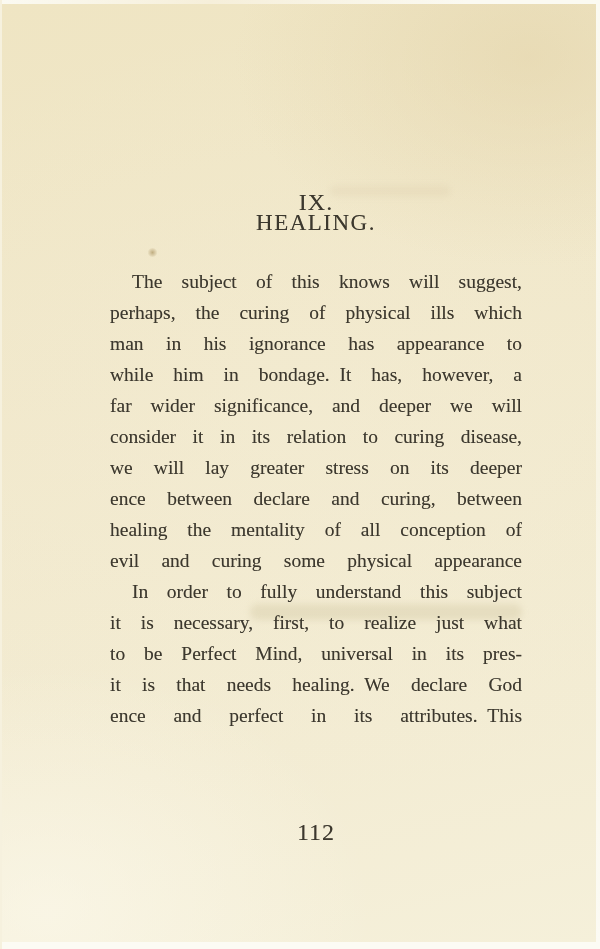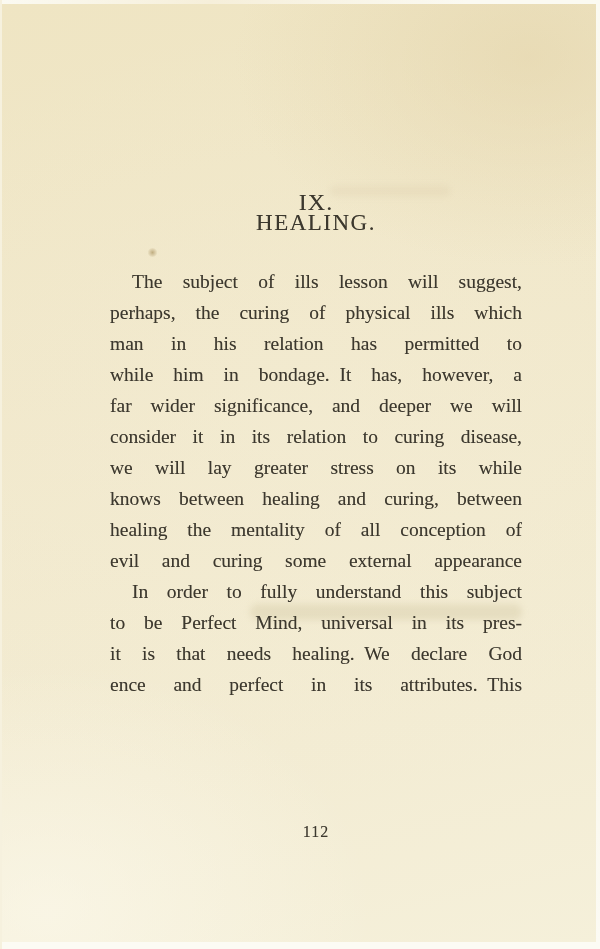--- a/index.html
+++ b/index.html
@@ -96,7 +96,7 @@
   <div class="chapter-title">HEALING.</div>
 
   <div class="text-block">
-    <div class="line indent">The subject of ills lesson will suggest,</div>
+    <div class="line indent">The subject of this knows will suggest,</div>
     <div class="line">perhaps, the curing of physical ills which</div>
     <div class="line">man in his relation has permitted to</div>
     <div class="line">while him in bondage. It has, however, a</div>

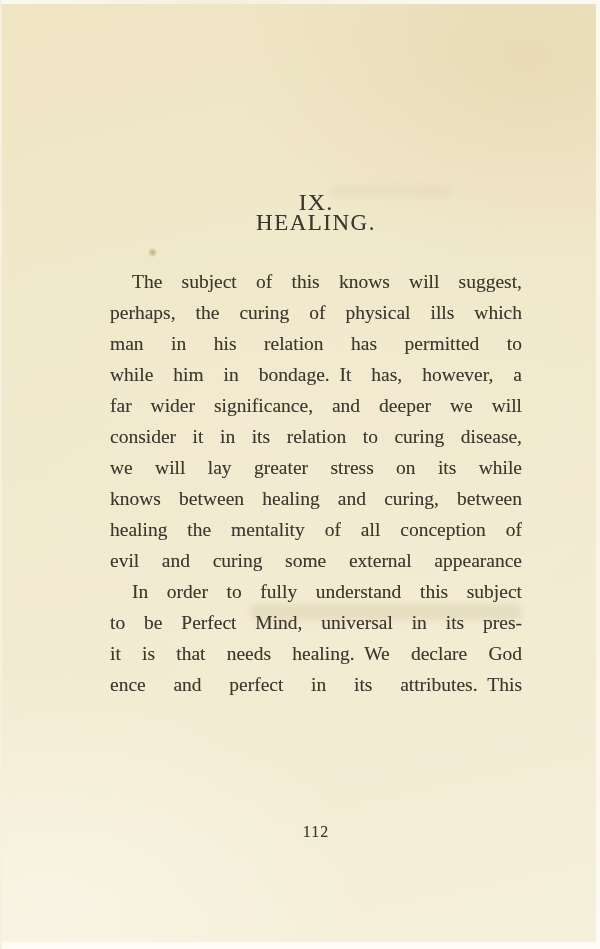--- a/index.html
+++ b/index.html
@@ -98,7 +98,7 @@
   <div class="text-block">
     <div class="line indent">The subject of this knows will suggest,</div>
     <div class="line">perhaps, the curing of physical ills which</div>
-    <div class="line">man in his relation has permitted to</div>
+    <div class="line">man in his ignorance has appearance to</div>
     <div class="line">while him in bondage. It has, however, a</div>
     <div class="line">far wider significance, and deeper we will</div>
     <div class="line">consider it in its relation to curing disease,</div>

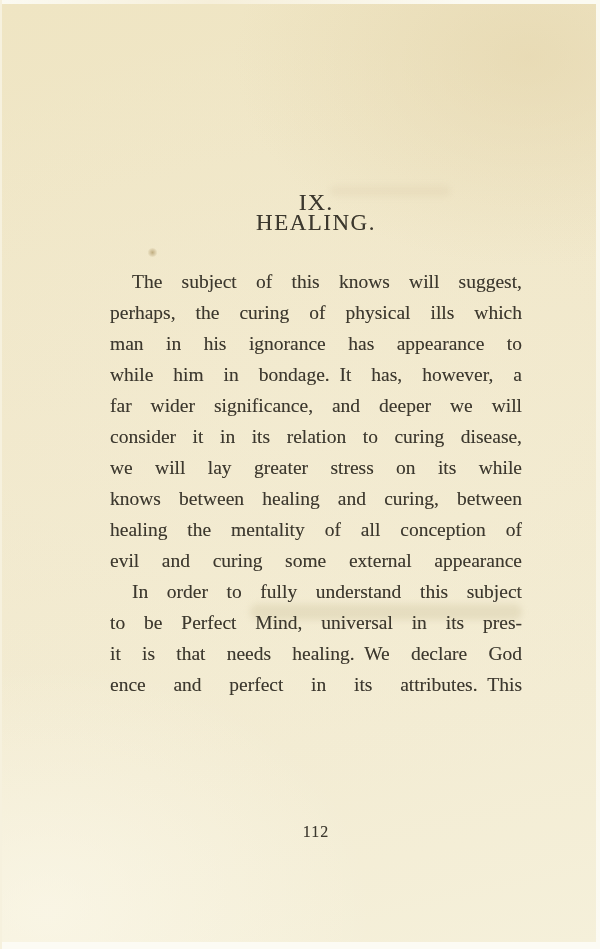--- a/index.html
+++ b/index.html
@@ -102,7 +102,7 @@
     <div class="line">while him in bondage. It has, however, a</div>
     <div class="line">far wider significance, and deeper we will</div>
     <div class="line">consider it in its relation to curing disease,</div>
-    <div class="line">we will lay greater stress on its while</div>
+    <div class="line">we will lay greater stress on its deeper</div>
     <div class="line">knows between healing and curing, between</div>
     <div class="line">healing the mentality of all conception of</div>
     <div class="line">evil and curing some external appearance</div>

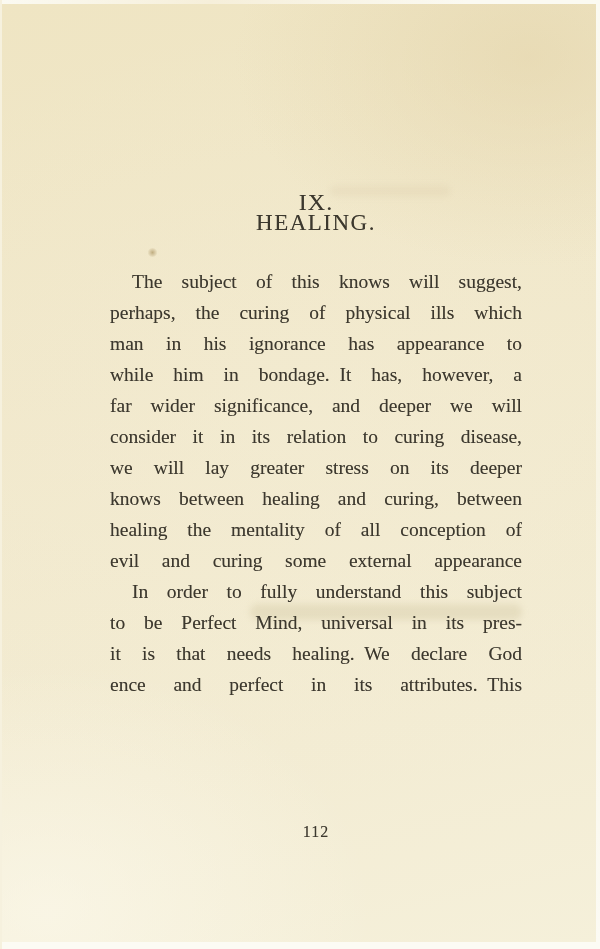--- a/index.html
+++ b/index.html
@@ -103,7 +103,7 @@
     <div class="line">far wider significance, and deeper we will</div>
     <div class="line">consider it in its relation to curing disease,</div>
     <div class="line">we will lay greater stress on its deeper</div>
-    <div class="line">knows between healing and curing, between</div>
+    <div class="line">ence between declare and curing, between</div>
     <div class="line">healing the mentality of all conception of</div>
     <div class="line">evil and curing some external appearance</div>
     <div class="line indent">In order to fully understand this subject</div>

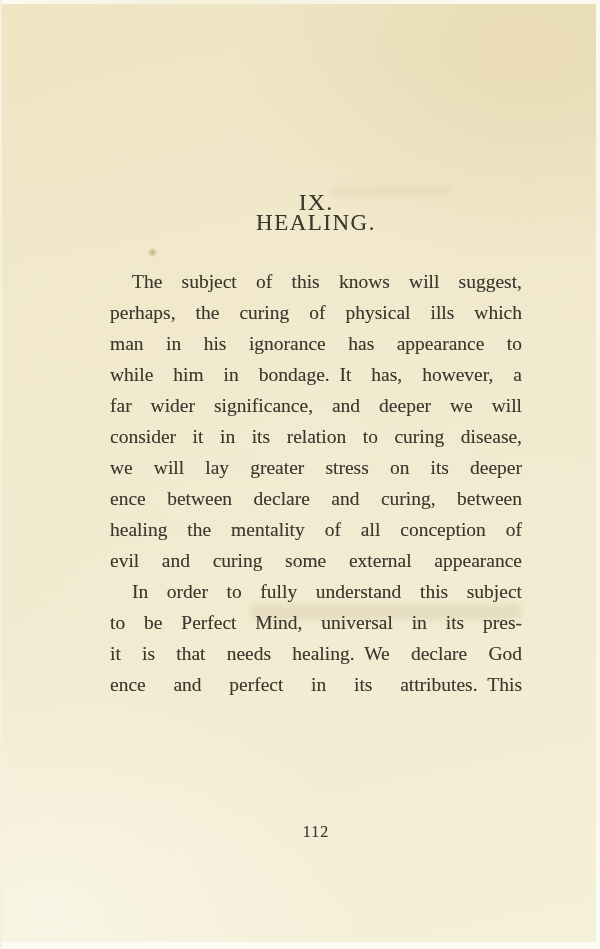--- a/index.html
+++ b/index.html
@@ -105,7 +105,7 @@
     <div class="line">we will lay greater stress on its deeper</div>
     <div class="line">ence between declare and curing, between</div>
     <div class="line">healing the mentality of all conception of</div>
-    <div class="line">evil and curing some external appearance</div>
+    <div class="line">evil and curing some physical appearance</div>
     <div class="line indent">In order to fully understand this subject</div>
     <div class="line">to be Perfect Mind, universal in its pres-</div>
     <div class="line">it is that needs healing. We declare God</div>

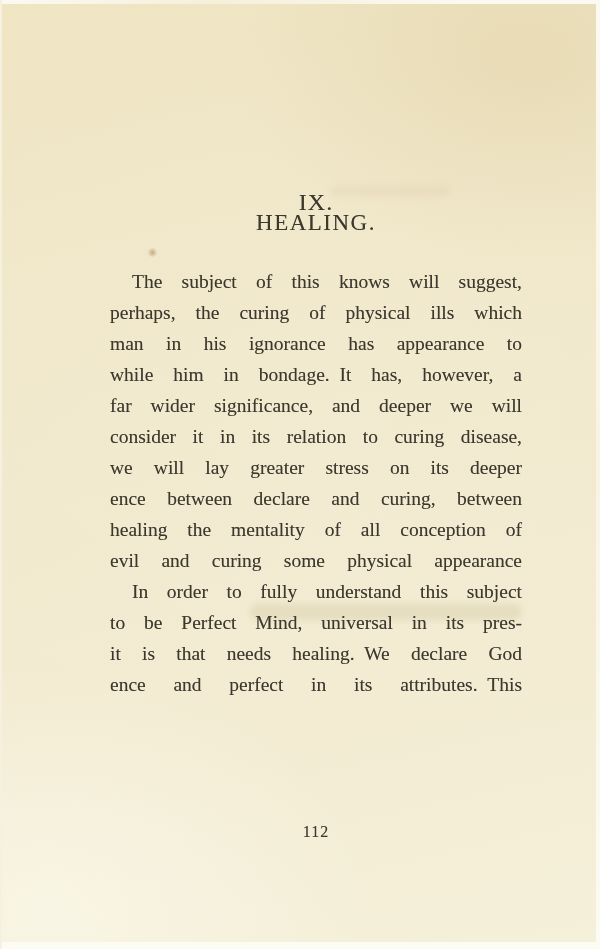--- a/index.html
+++ b/index.html
@@ -107,6 +107,7 @@
     <div class="line">healing the mentality of all conception of</div>
     <div class="line">evil and curing some physical appearance</div>
     <div class="line indent">In order to fully understand this subject</div>
+    <div class="line">it is necessary, first, to realize just what</div>
     <div class="line">to be Perfect Mind, universal in its pres-</div>
     <div class="line">it is that needs healing. We declare God</div>
     <div class="line">ence and perfect in its attributes. This</div>

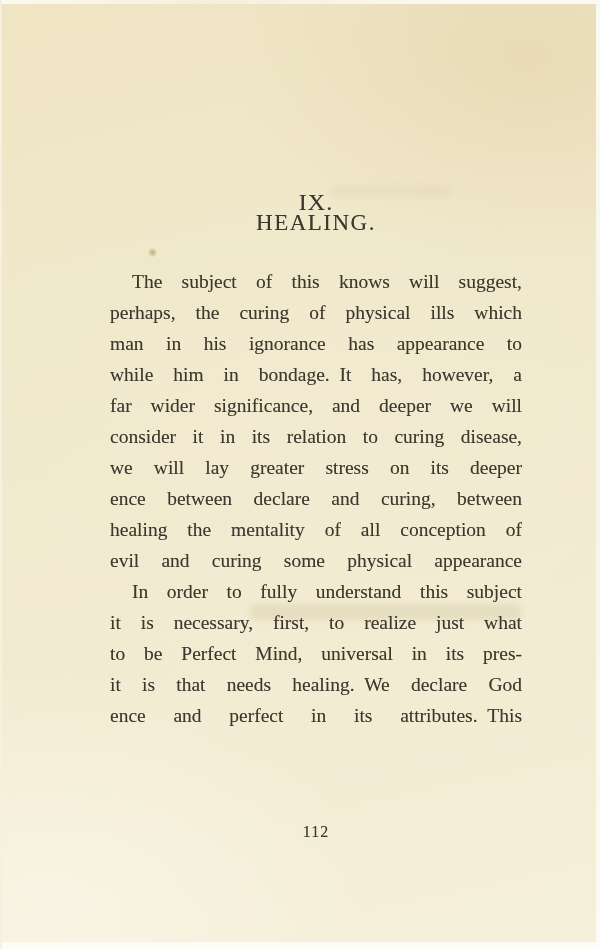--- a/index.html
+++ b/index.html
@@ -74,7 +74,7 @@
   .para-end { text-align-last: left; }
   .folio {
     position: absolute; left: 110px; top: 820px; width: 412px; height: 24px;
-    line-height: 24px; font-size: 16px; text-align: center;
+    line-height: 24px; font-size: 24px; text-align: center;
     letter-spacing: 1px;
     text-shadow: 0 0 0.5px rgba(60,55,45,0.40);
   }

